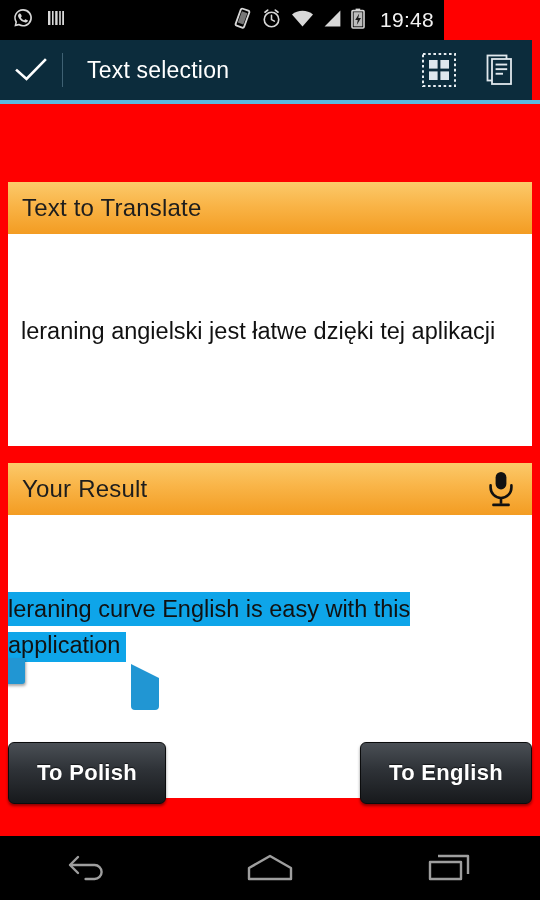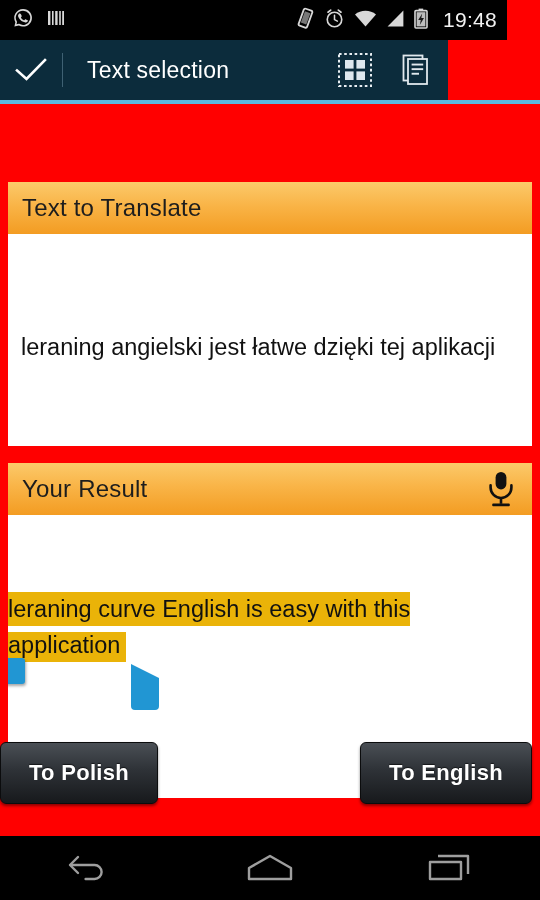--- a/index.html
+++ b/index.html
@@ -13,7 +13,7 @@
 
   
   .statusbar{
-    position:absolute; top:0; left:0; width:507px; height:40px;
+    position:absolute; top:0; left:0; width:444px; height:40px;
     background:#000; display:flex; align-items:center;
     padding:0 10px 0 12px;
   }

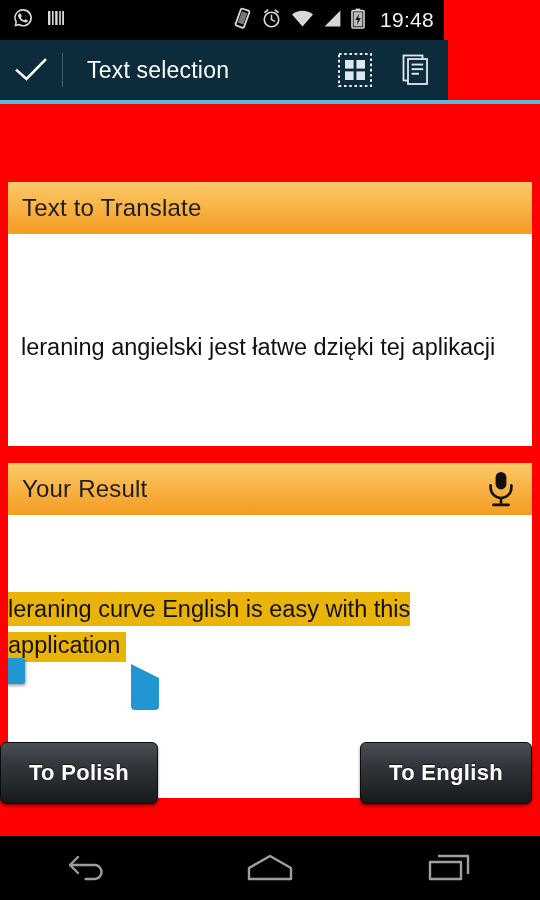--- a/index.html
+++ b/index.html
@@ -24,7 +24,7 @@
 
   
   .actionbar{
-    position:absolute; top:40px; left:0; width:448px; height:60px;
+    position:absolute; top:40px; left:0; width:532px; height:60px;
     background:#0c2c3c; display:flex; align-items:center;
   }
   .ab-check{ width:62px; display:flex; justify-content:center; align-items:center; }

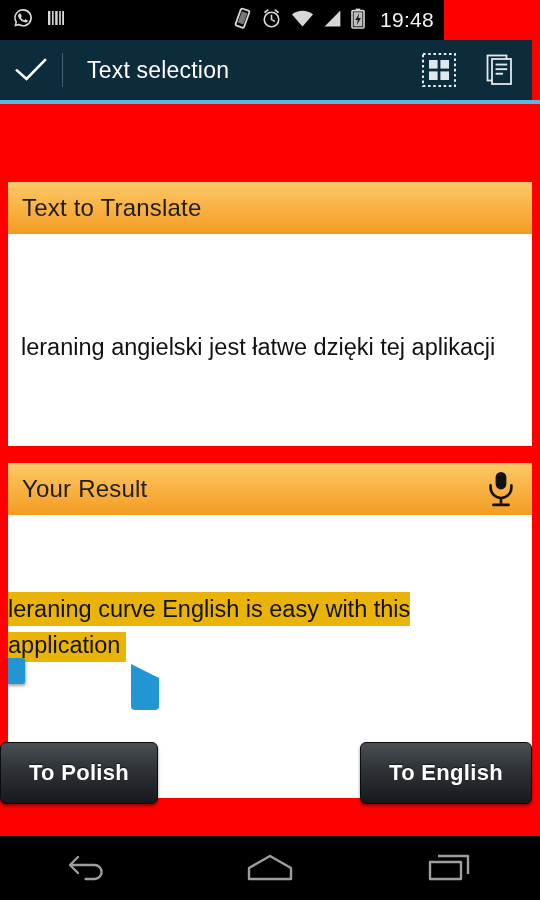--- a/index.html
+++ b/index.html
@@ -58,7 +58,7 @@
   }
   .mic-wrap{ margin-left:auto; display:flex; align-items:center; }
   .card-body{ position:relative; width:100%; background:#fff; }
-  #card-input .card-body{ height:160px;margin-top:16px; }
+  #card-input .card-body{ height:160px; }
   #card-result .card-body{ height:213px; }
 
   .input-text{

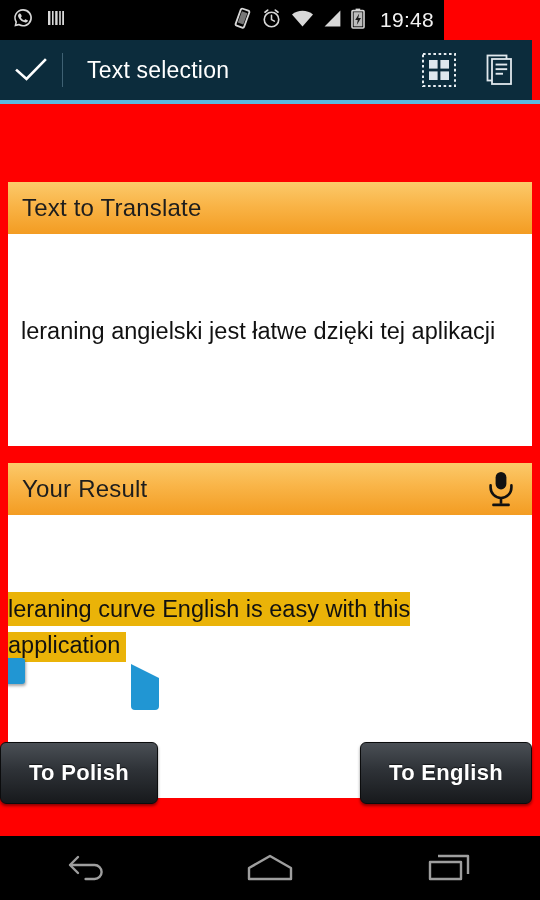--- a/index.html
+++ b/index.html
@@ -72,7 +72,7 @@
     font-size:23.5px; color:#111; line-height:36px;
   }
   .sel-line{ display:block; }
-  .sel-line span{ background:#eab308; }
+  .sel-line span{ background:#0ea5e9; }
   .sel-line.l1 span{ padding:4px 0 4px 8px; margin-left:-8px; }
   .sel-line.l2 span{ padding:0 6px 4px 8px; margin-left:-8px; }
 

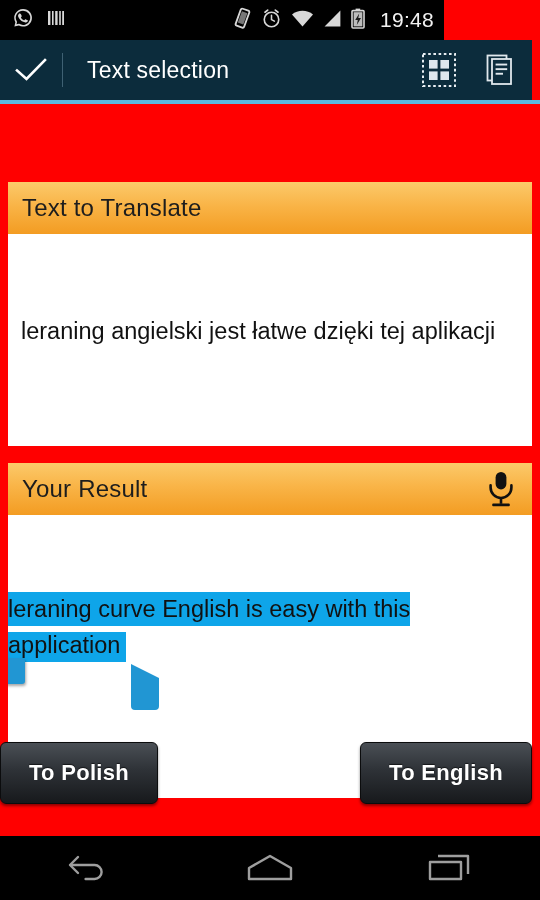--- a/index.html
+++ b/index.html
@@ -98,7 +98,7 @@
     color:#ffffff; font-size:22px; font-weight:bold; letter-spacing:.3px;
     text-shadow:0 -1px 1px rgba(0,0,0,.6);
   }
-  #btn-to-polish { left:0;  top:742px; width:158px; }
+  #btn-to-polish { left:8px;  top:742px; width:158px; }
   #btn-to-english{ right:8px; top:742px; width:172px; }
 
   

